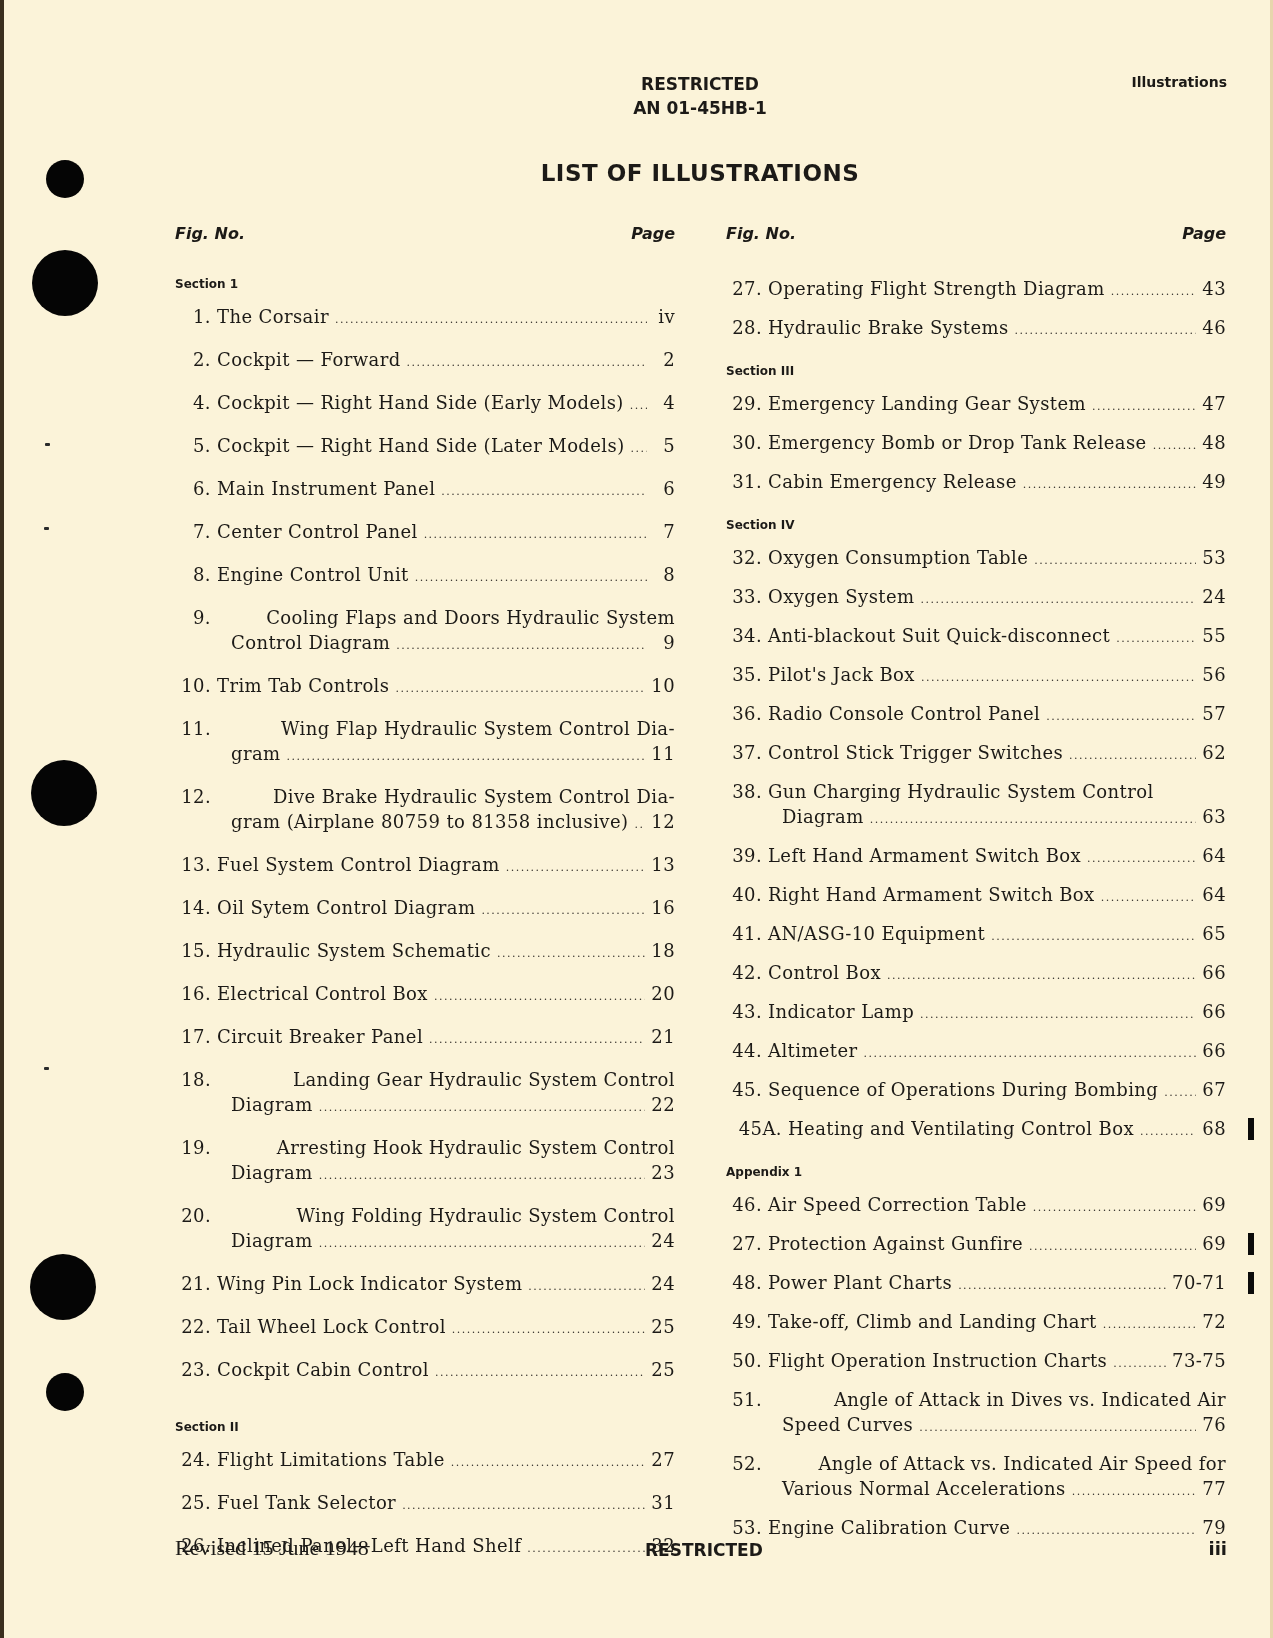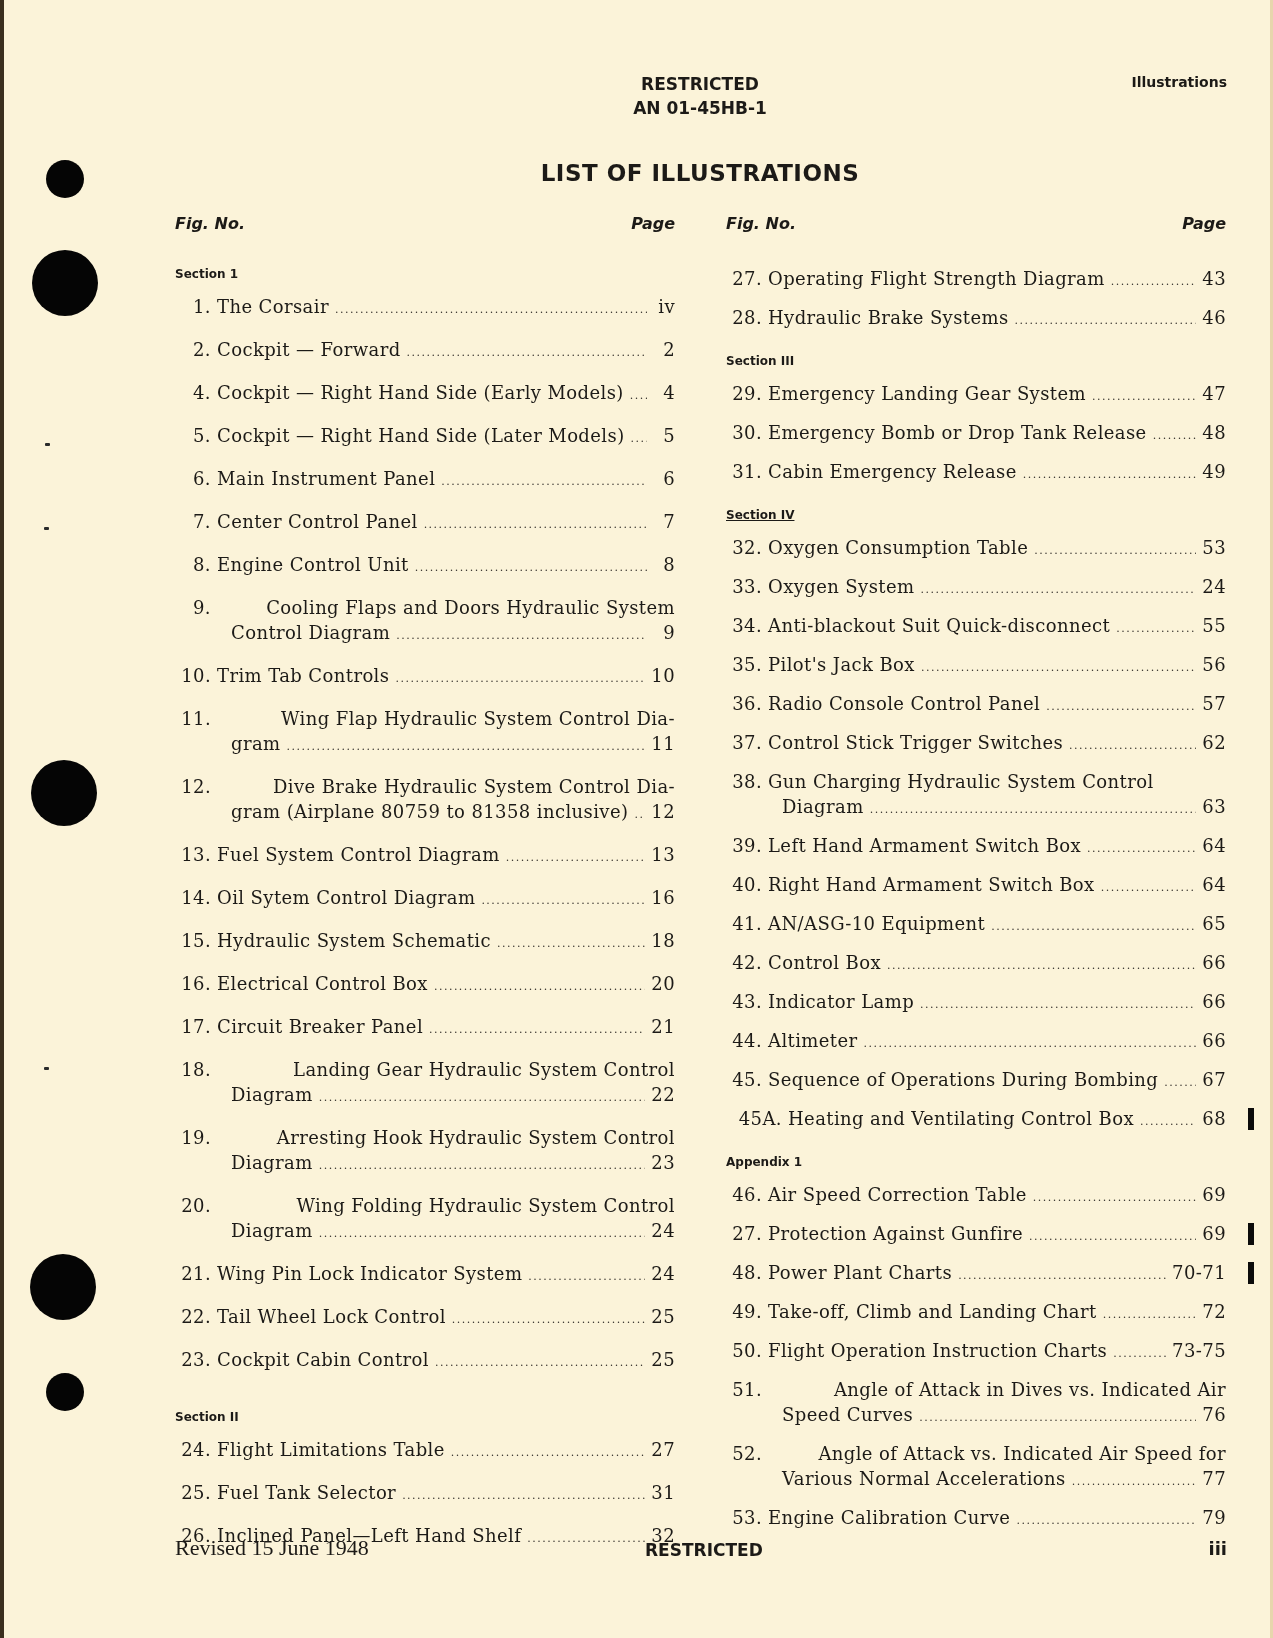--- a/index.html
+++ b/index.html
@@ -19,7 +19,7 @@
   .hdr-right { position: absolute; right: 46px; top: 74px; font-size: 14px; }
   .title { position: absolute; left: 0; width: 1400px; top: 160px; text-align: center; font-size: 23px; letter-spacing: 0.5px; }
 
-  .col { position: absolute; top: 214px; }
+  .col { position: absolute; top: 224px; }
   .col-left { left: 175px; width: 500px; }
   .col-right { left: 726px; width: 500px; }
 

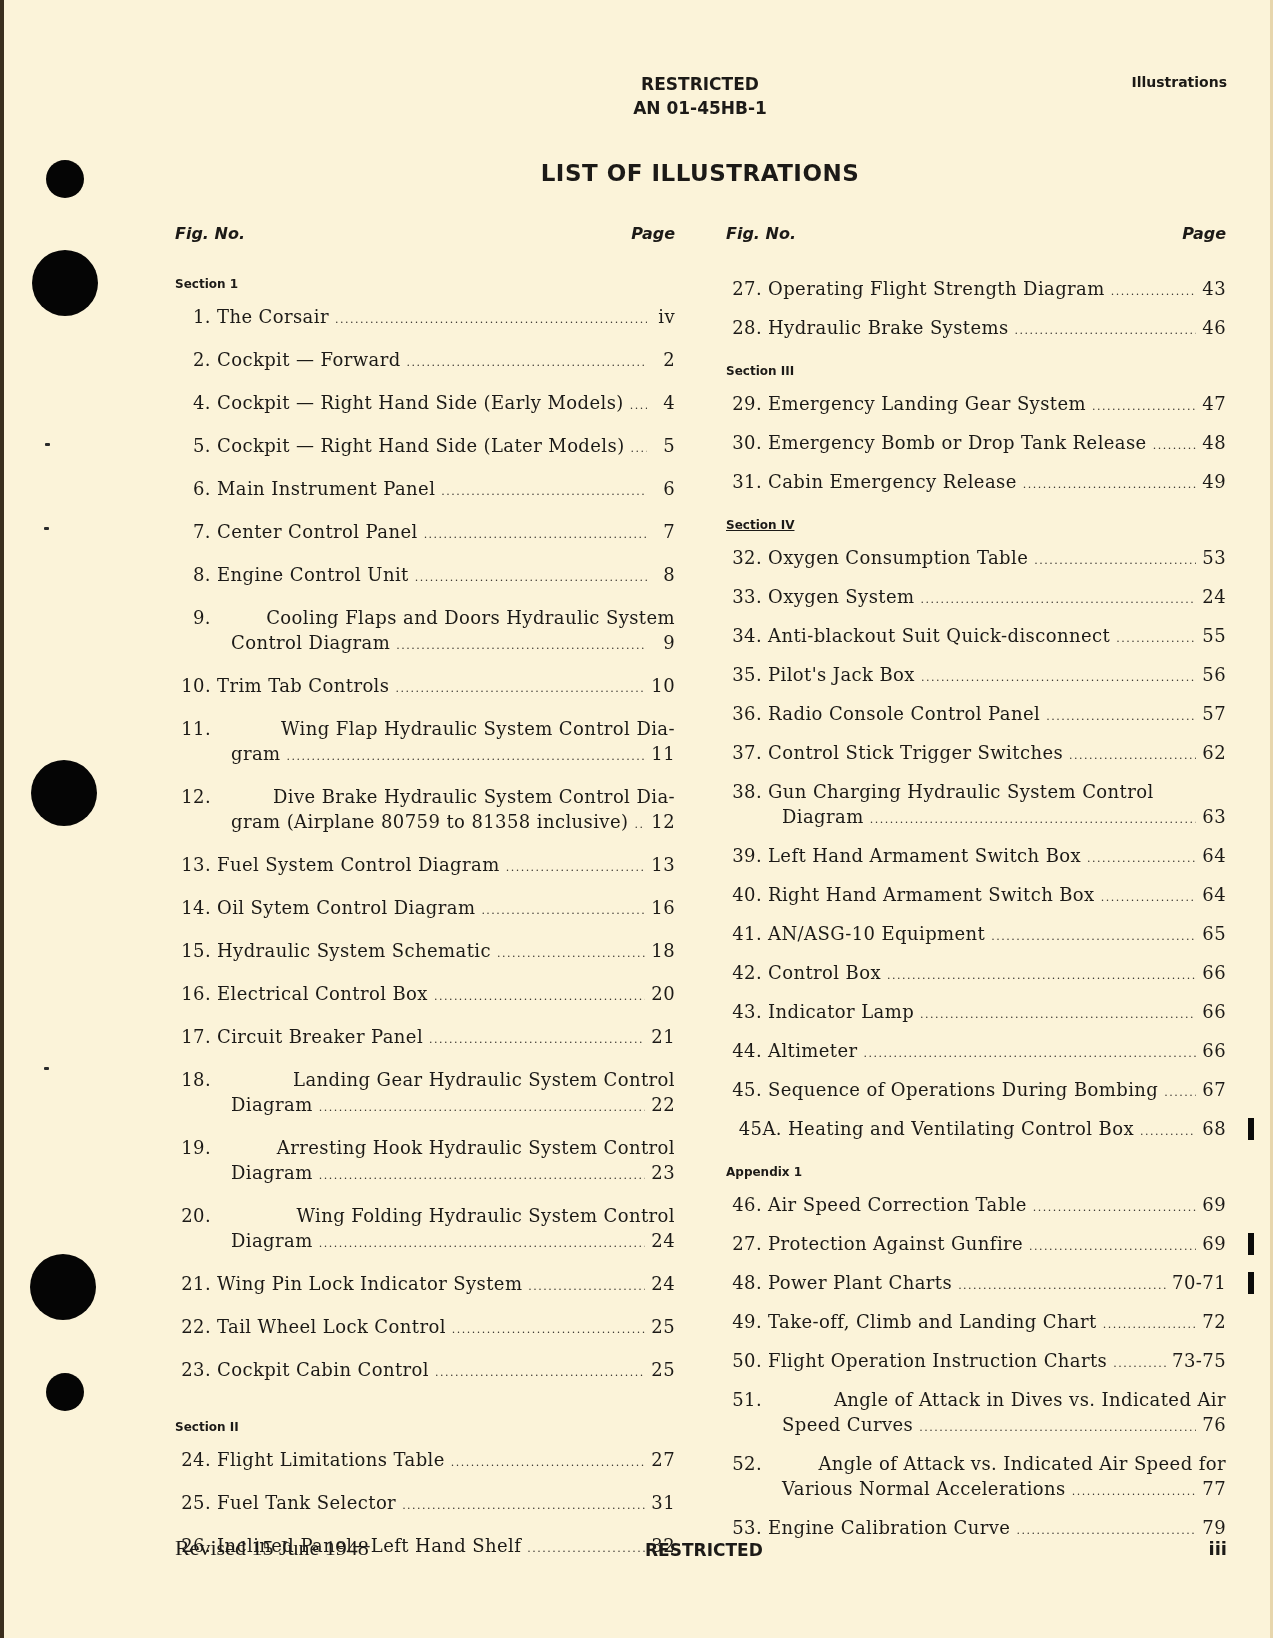--- a/index.html
+++ b/index.html
@@ -347,7 +347,7 @@
           <span class="pgn">49</span>
         </div>
       </div>
-      <div class="sec sans-bold" style="margin-top: 16px; margin-bottom: 8px; text-decoration: underline;">Section IV</div>
+      <div class="sec sans-bold" style="margin-top: 16px; margin-bottom: 8px;">Section IV</div>
       <div class="entry" style="margin-bottom: 11px;">
         <div class="row">
           <span class="num">32.</span>

